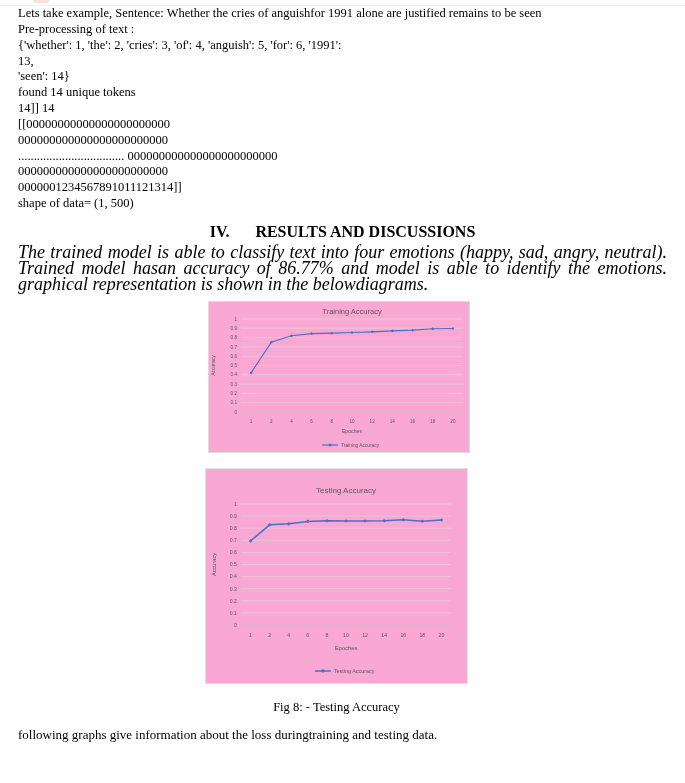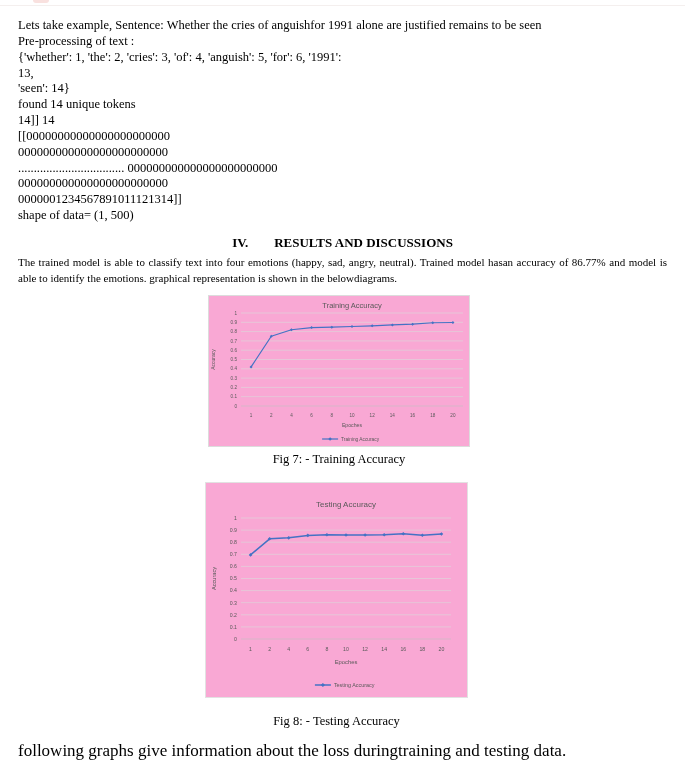--- a/index.html
+++ b/index.html
@@ -5,7 +5,7 @@
   html,body{margin:0;padding:0;background:#ffffff;}
   .page{
     position:relative;width:685px;height:783px;box-sizing:border-box;
-    background:#fff;color:#000;overflow:hidden;padding:12px 18px;
+    background:#fff;color:#000;overflow:hidden;padding:0 18px;
     font-family:"Liberation Serif","DejaVu Serif",serif;
   }
   .topline{position:absolute;top:5px;left:0;width:685px;height:1px;background:#f4efee;}

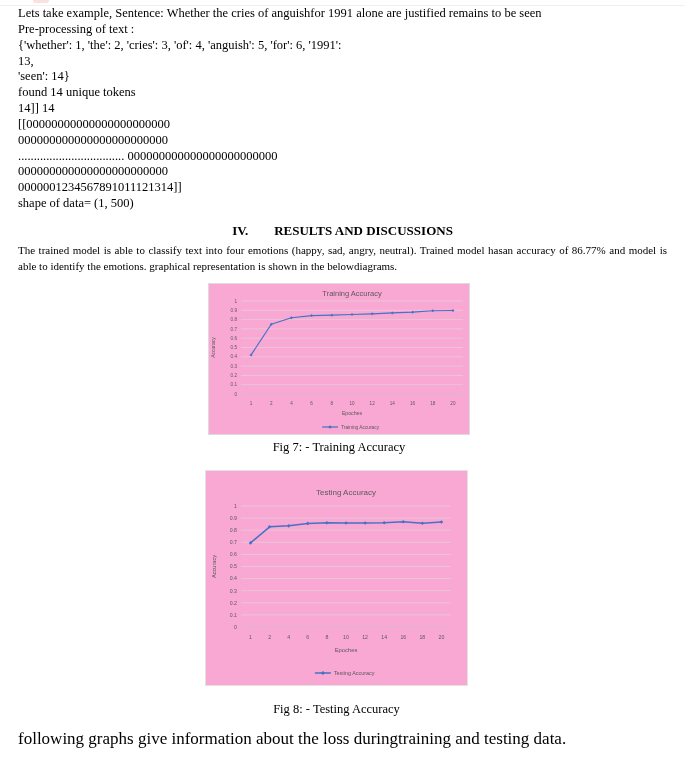--- a/index.html
+++ b/index.html
@@ -12,7 +12,7 @@
   .artifact{position:absolute;top:0;left:33px;width:16px;height:3px;background:#f9e1df;border-radius:0 0 3px 3px;}
   .textblock{padding-top:6px;font-size:12.5px;line-height:15.85px;}
   .tline{white-space:pre-wrap;}
-  .heading{margin-top:11px;text-align:center;font-weight:700;font-size:13px;}
+  .heading{margin-top:11px;text-align:center;font-weight:700;font-size:16px;}
   .heading .gap{display:inline-block;width:26px;}
   .para{margin-top:4px;font-size:11px;line-height:15.9px;text-align:justify;}
   .chart-wrap{background:#f9a8d4;box-sizing:content-box;}

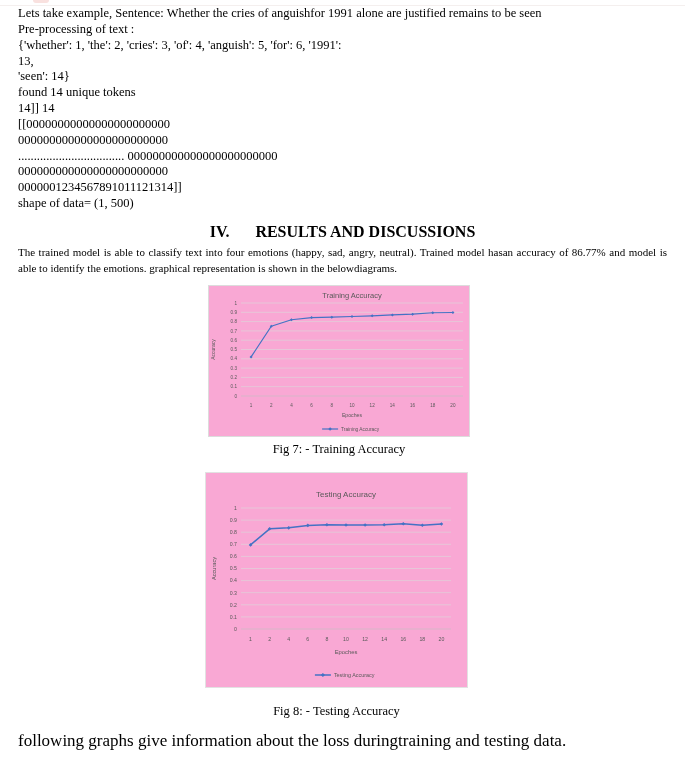--- a/index.html
+++ b/index.html
@@ -14,7 +14,7 @@
   .tline{white-space:pre-wrap;}
   .heading{margin-top:11px;text-align:center;font-weight:700;font-size:16px;}
   .heading .gap{display:inline-block;width:26px;}
-  .para{margin-top:4px;font-size:11px;line-height:15.9px;text-align:justify;}
+  .para{margin-top:4px;font-size:18px;line-height:15.9px;text-align:justify;font-style:italic;}
   .chart-wrap{background:#f9a8d4;box-sizing:content-box;}
   .chart1{margin-top:8px;margin-left:190px;width:260px;height:150px;border:1px solid #dcdcdc;}
   .chart2{margin-top:15px;margin-left:187px;width:261px;height:214px;border:1px solid #e2e2e2;}

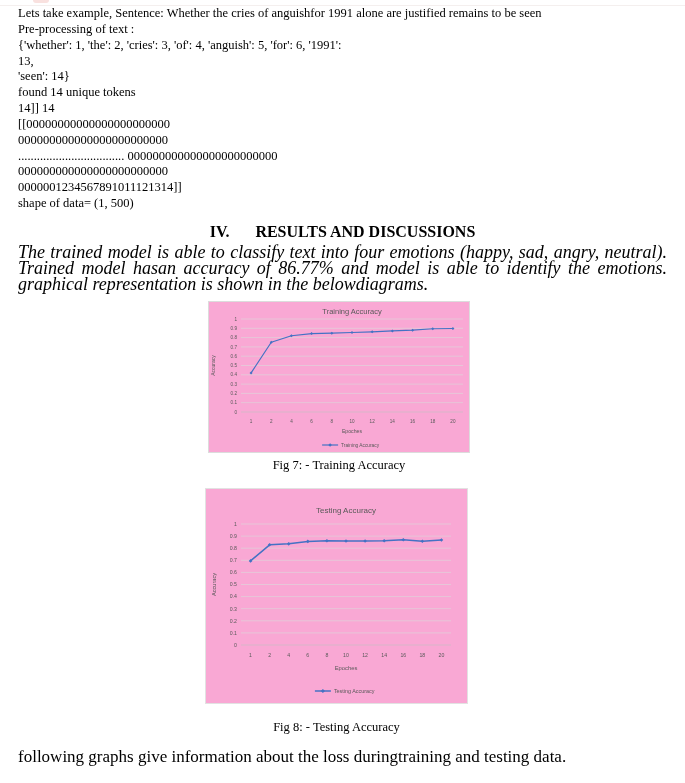--- a/index.html
+++ b/index.html
@@ -106,7 +106,6 @@
         <path d="M121.1 141.2L122.89999999999999 143L121.1 144.8L119.3 143Z" fill="#4472C4"></path>
         <text x="132.1" y="144.68" font-size="4.8" text-anchor="start" fill="#595959">Training Accuracy</text>
       </svg></div>
-  <div class="caption cap1">Fig 7: - Training Accuracy</div>
 
   <div class="chart-wrap chart2"><svg width="261" height="214" viewBox="0 0 261 214">
         <text x="140" y="24" font-size="8" text-anchor="middle" fill="#595959">Testing Accuracy</text>

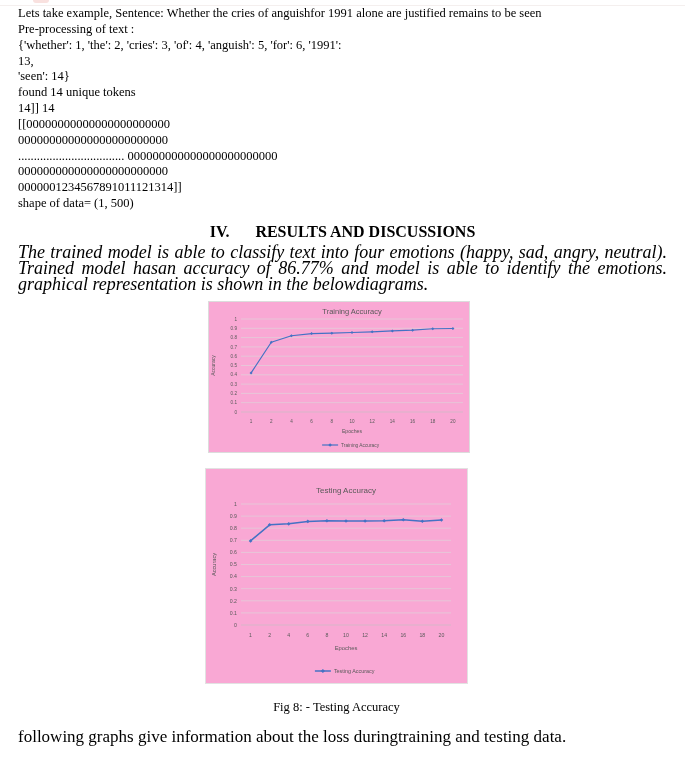--- a/index.html
+++ b/index.html
@@ -21,7 +21,7 @@
   .caption{font-size:12.5px;line-height:15px;text-align:center;}
   .cap1{margin-top:5px;width:262px;margin-left:190px;}
   .cap2{margin-top:16px;width:263px;margin-left:187px;}
-  .footer-line{margin-top:12px;font-size:17px;}
+  .footer-line{margin-top:12px;font-size:13px;}
   .chart-wrap svg text{font-family:"Liberation Sans","DejaVu Sans",sans-serif;}
 </style>
 </head>

